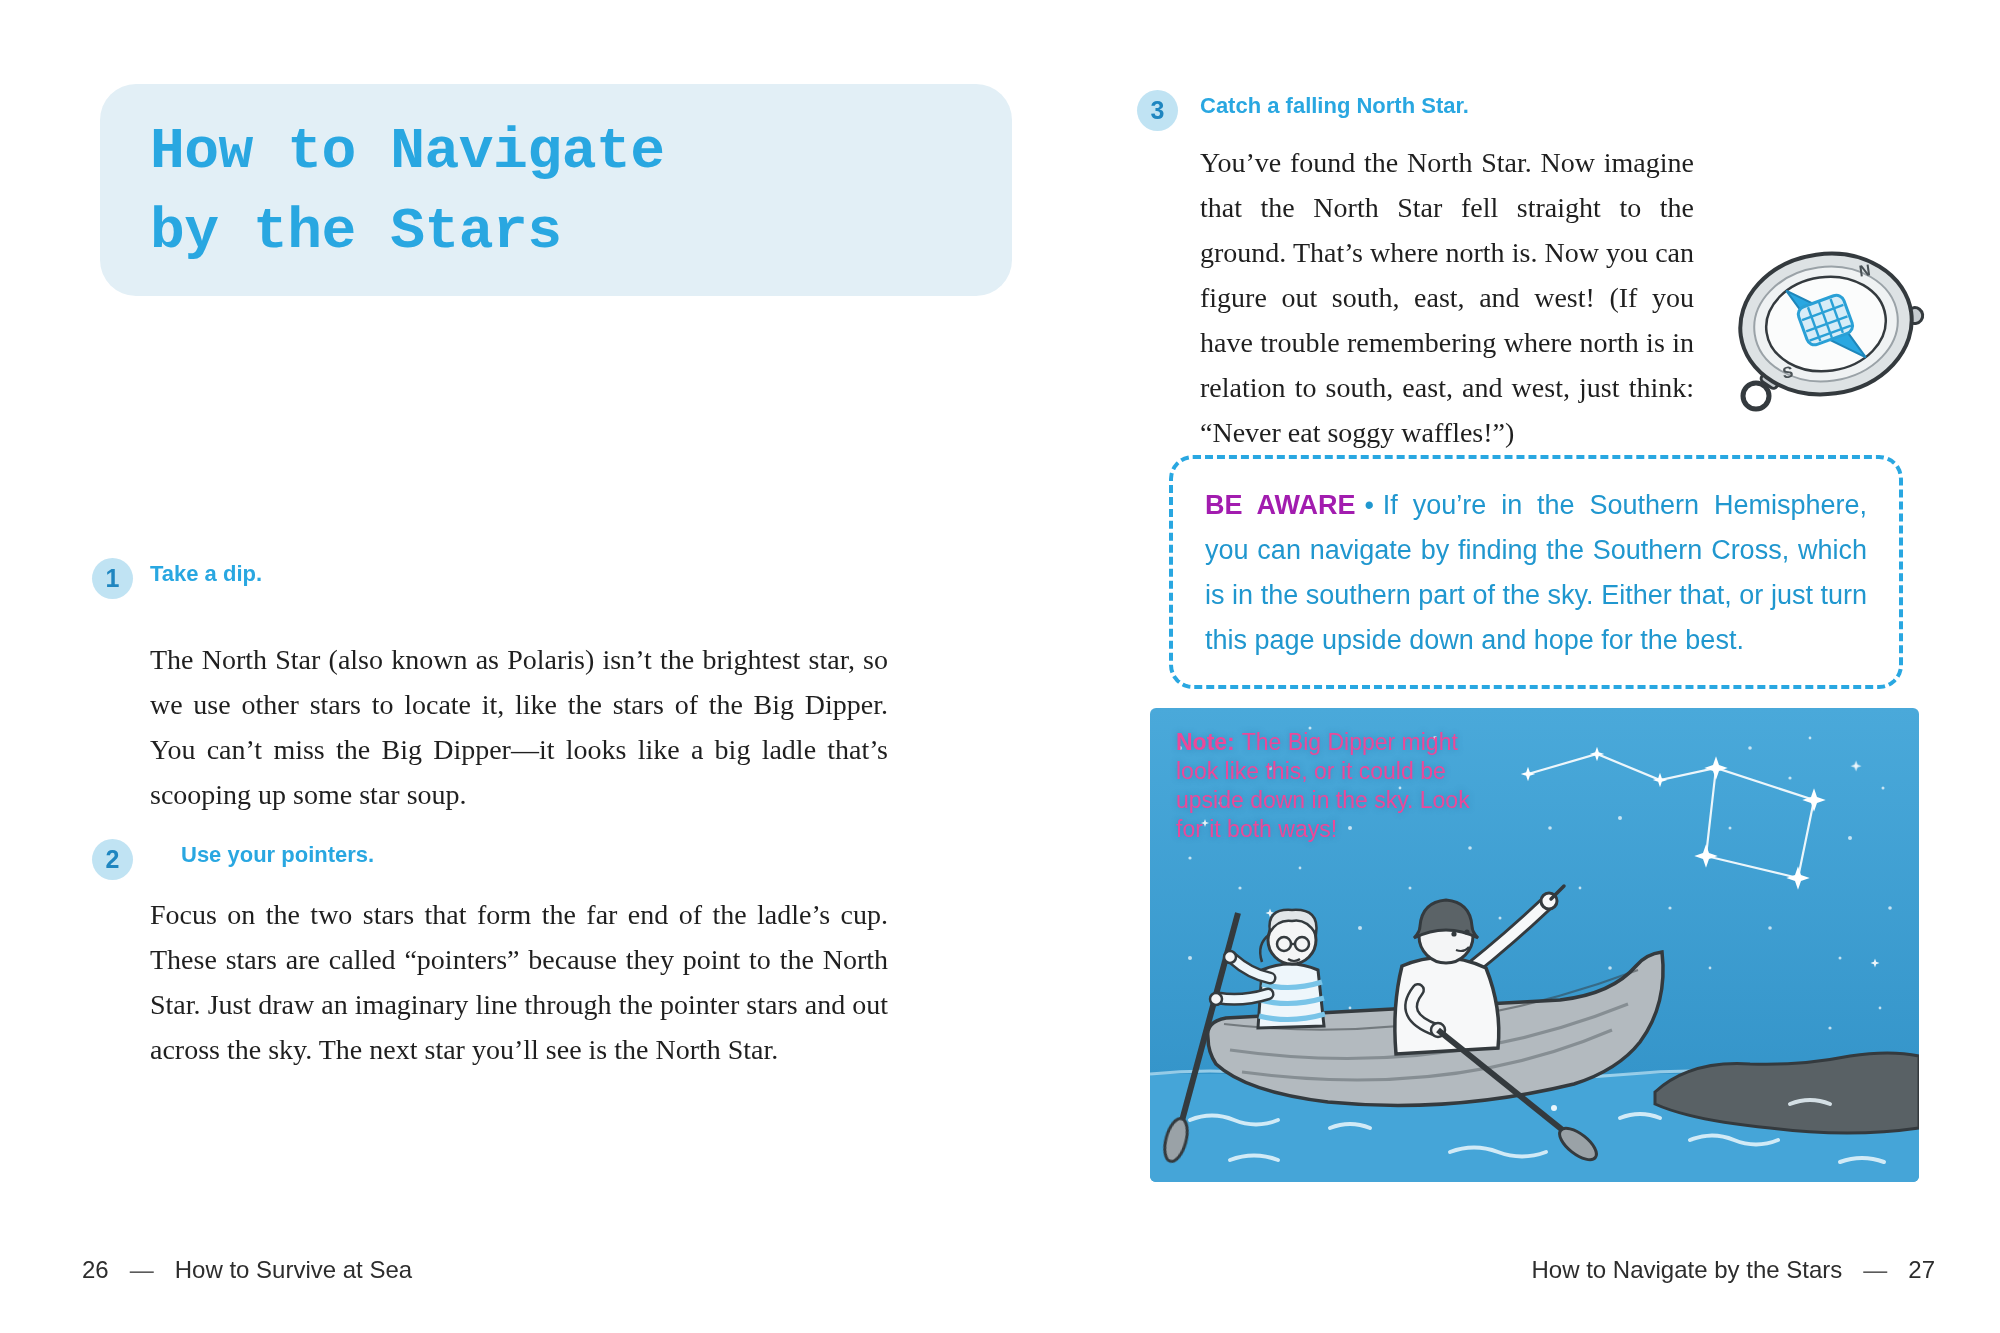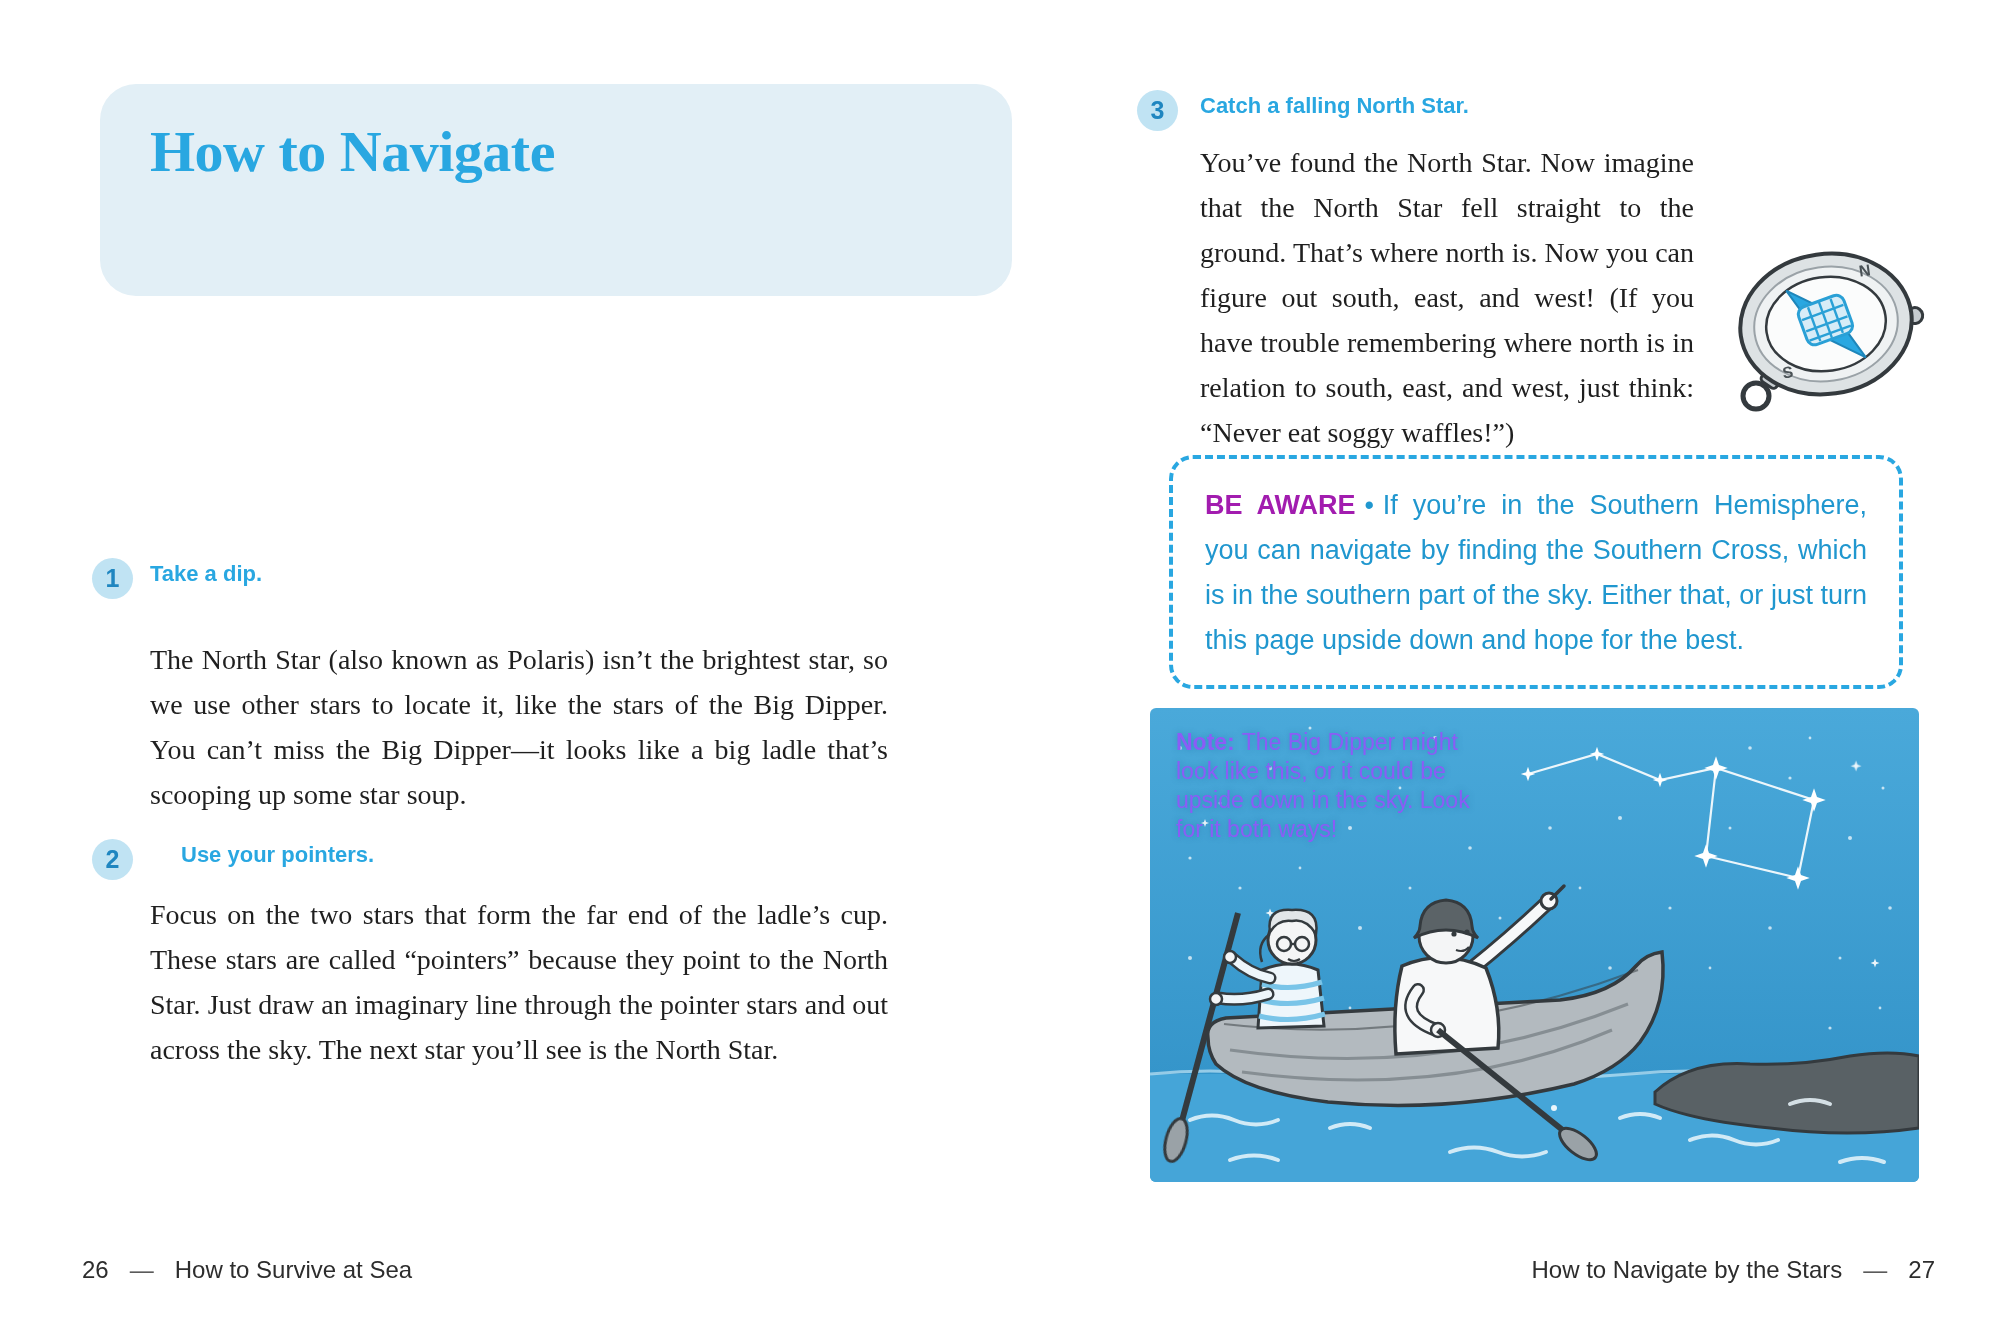--- a/index.html
+++ b/index.html
@@ -10,7 +10,7 @@
   
   .title-block { position:absolute; left:100px; top:84px; width:912px; height:212px;
                  background:#e2eff6; border-radius:36px; }
-  .title-text { position:absolute; left:150px; top:112px; font-family:Liberation Serif, serif;
+  .title-text { position:absolute; left:150px; top:112px; font-family:Liberation Mono, monospace;
                 font-weight:bold; font-size:58px; line-height:80px; color:#29a7e1; letter-spacing:-0.5px; }
 
   .body-copy { font-size:28px; line-height:45px; text-align:justify; color:#1f1f1f; }

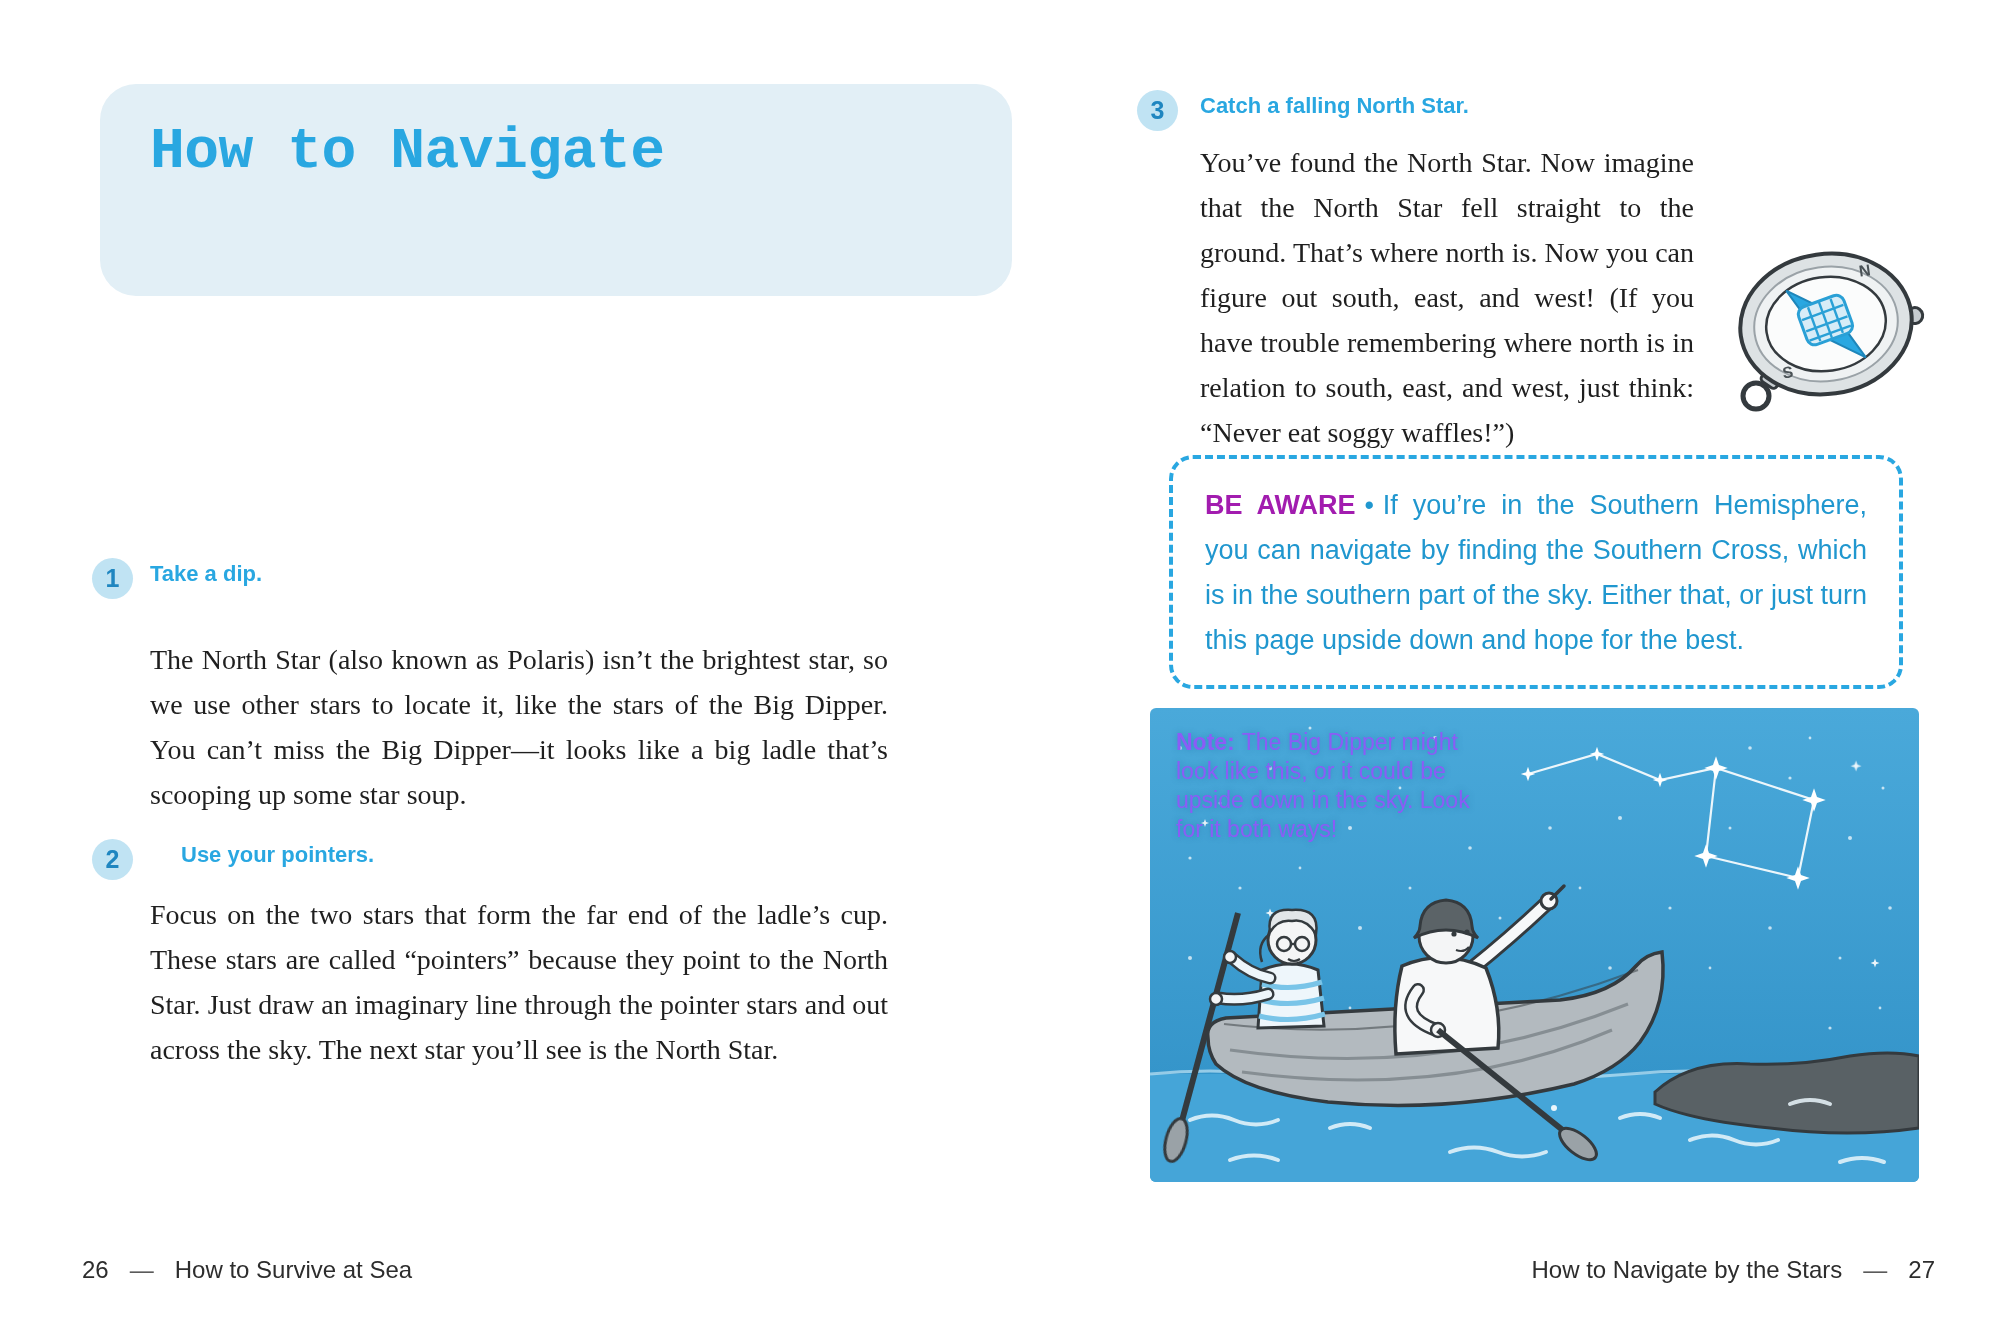--- a/index.html
+++ b/index.html
@@ -64,6 +64,7 @@
   <div class="title-block"></div>
   <div class="title-text">
     <div>How to Navigate</div>
+    <div>by the Stars</div>
   </div>
 
 

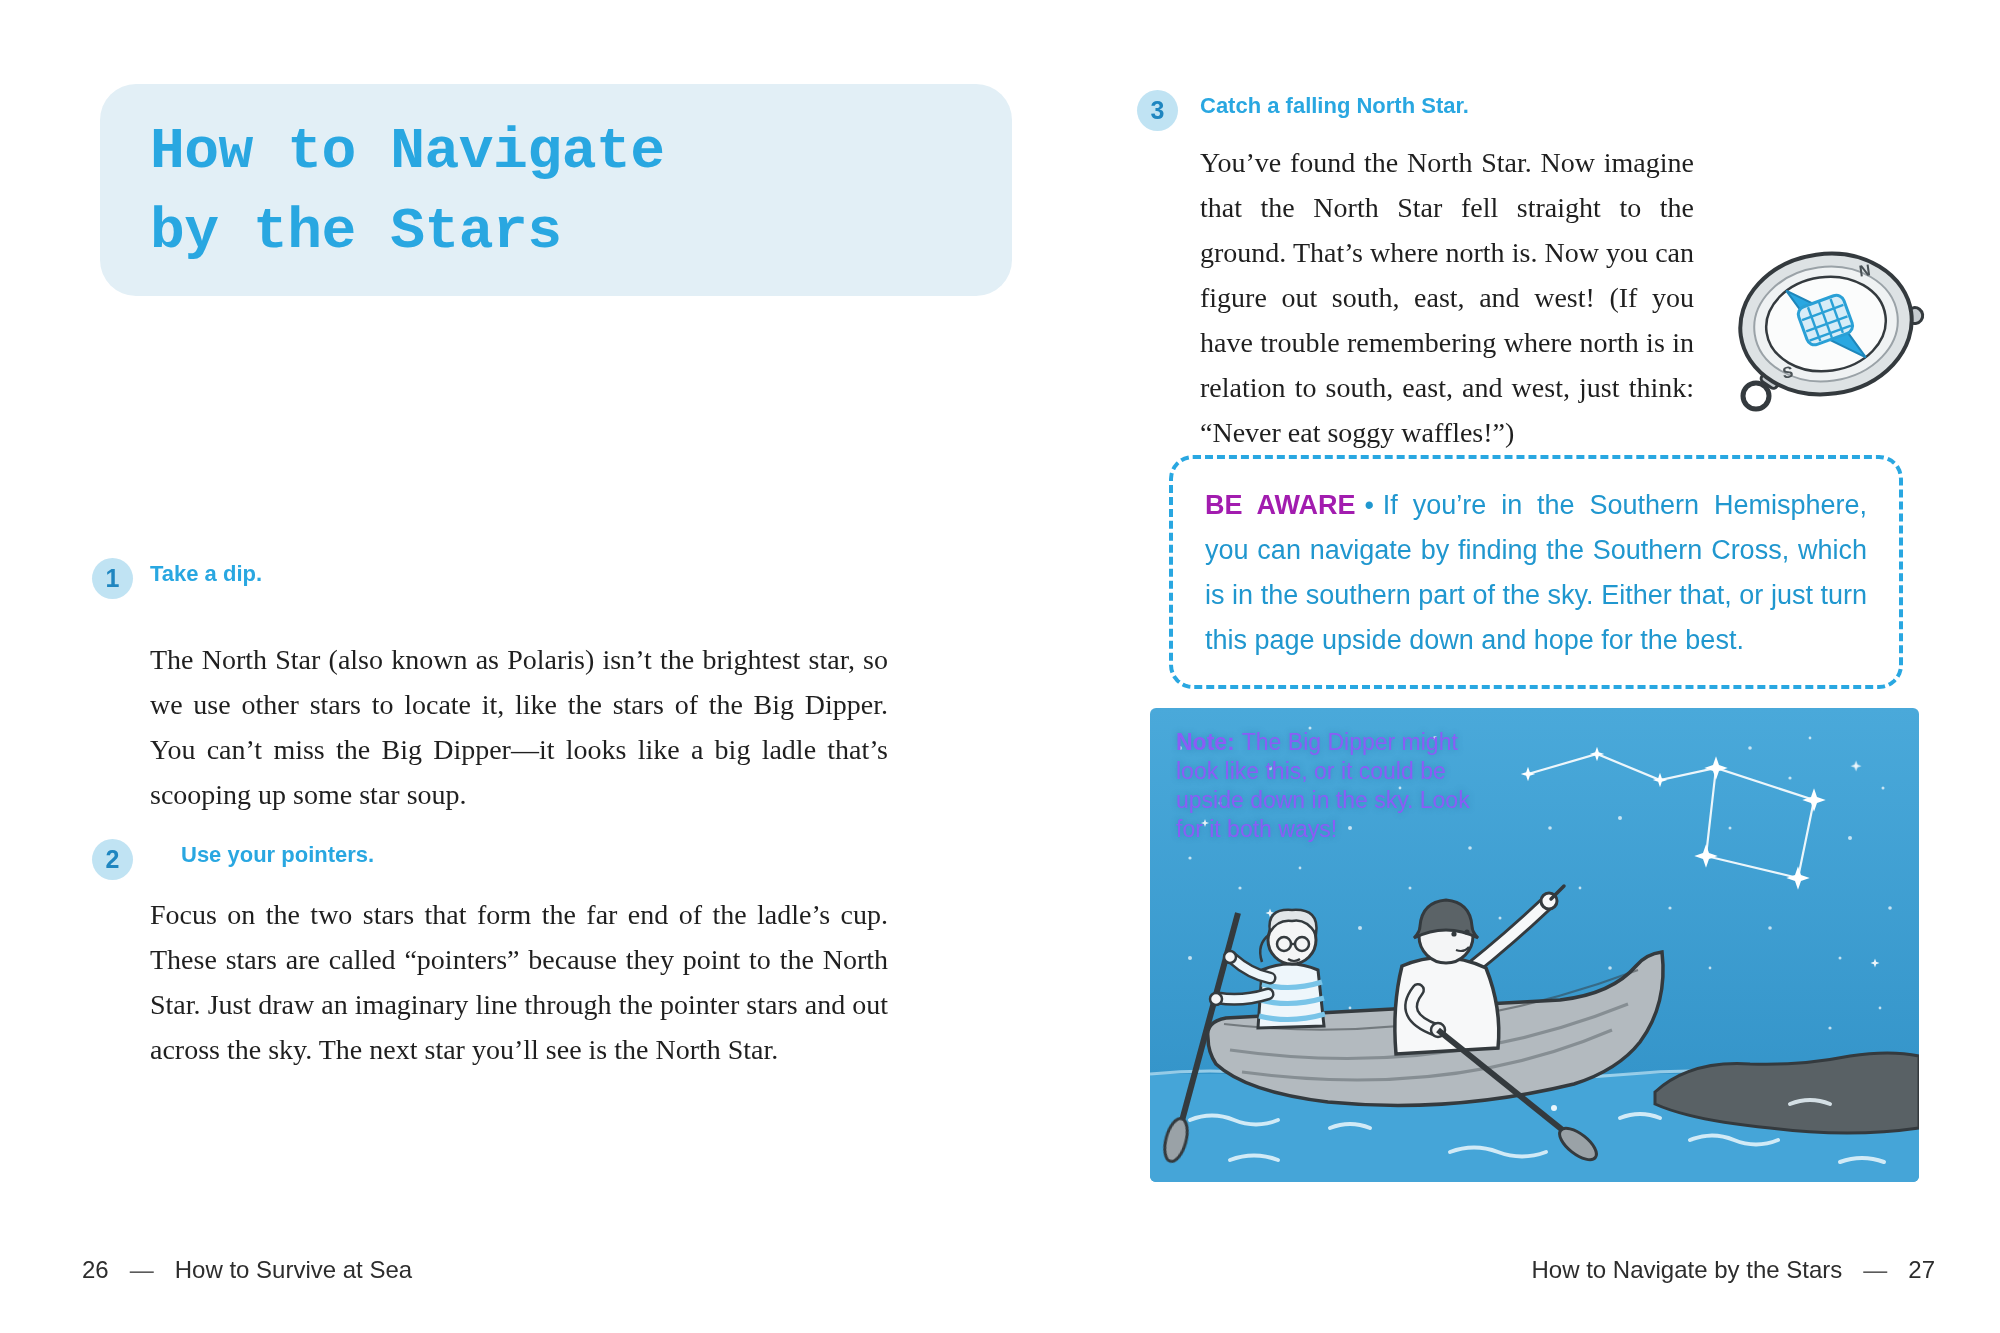--- a/index.html
+++ b/index.html
@@ -51,7 +51,7 @@
 
   .scene { position:absolute; left:1150px; top:708px; width:769px; height:474px; border-radius:6px; overflow:hidden; }
   .scene svg { display:block; }
-  .scene-note { position:absolute; left:26px; top:20px; width:295px; color:#8b5cf6;
+  .scene-note { position:absolute; left:26px; top:20px; width:295px; color:#ec4899;
                 font-family:"Liberation Sans", sans-serif; font-size:23px; line-height:29px;
                 text-shadow:0 0 6px rgba(30,110,160,0.45); }
   .note-label { font-weight:bold; margin-right:7px; }

